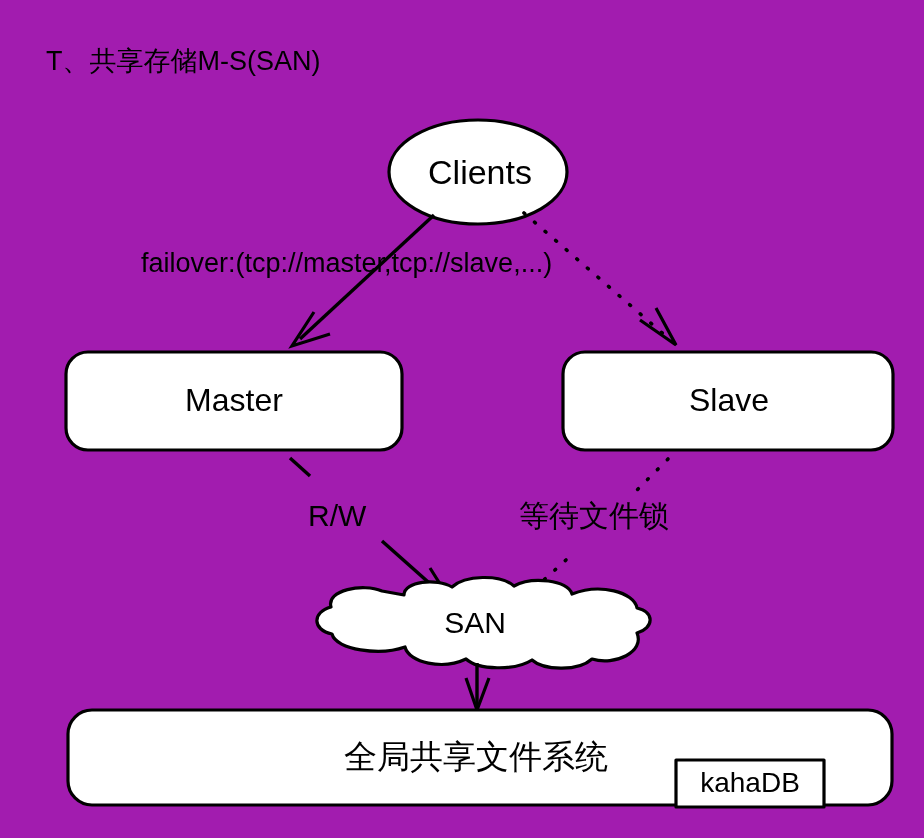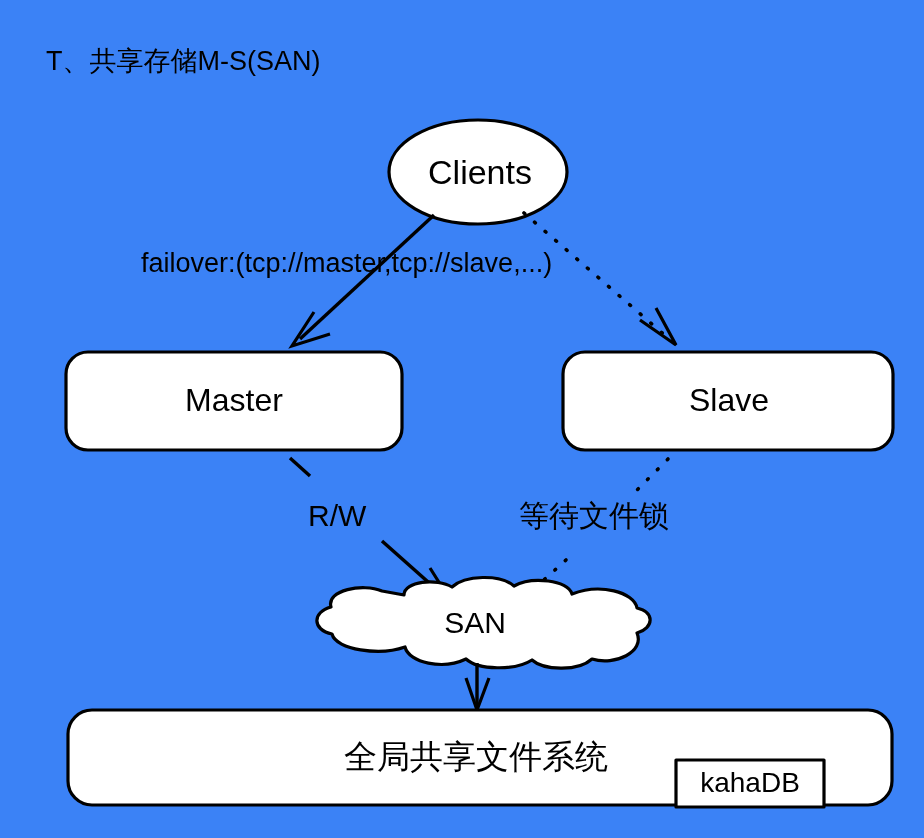--- a/index.html
+++ b/index.html
@@ -16,7 +16,7 @@
     position: relative;
     width: 924px;
     height: 838px;
-    background: #3b82f6;
+    background: #a21caf;
     overflow: hidden;
   }
   #diagram-svg {

